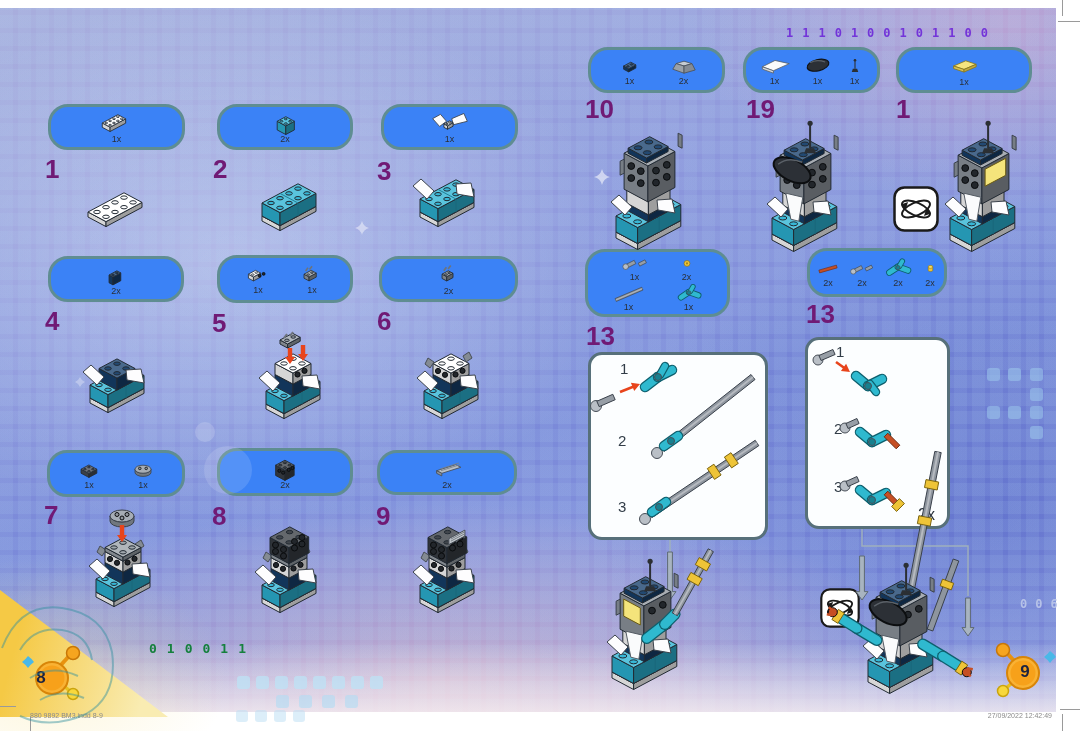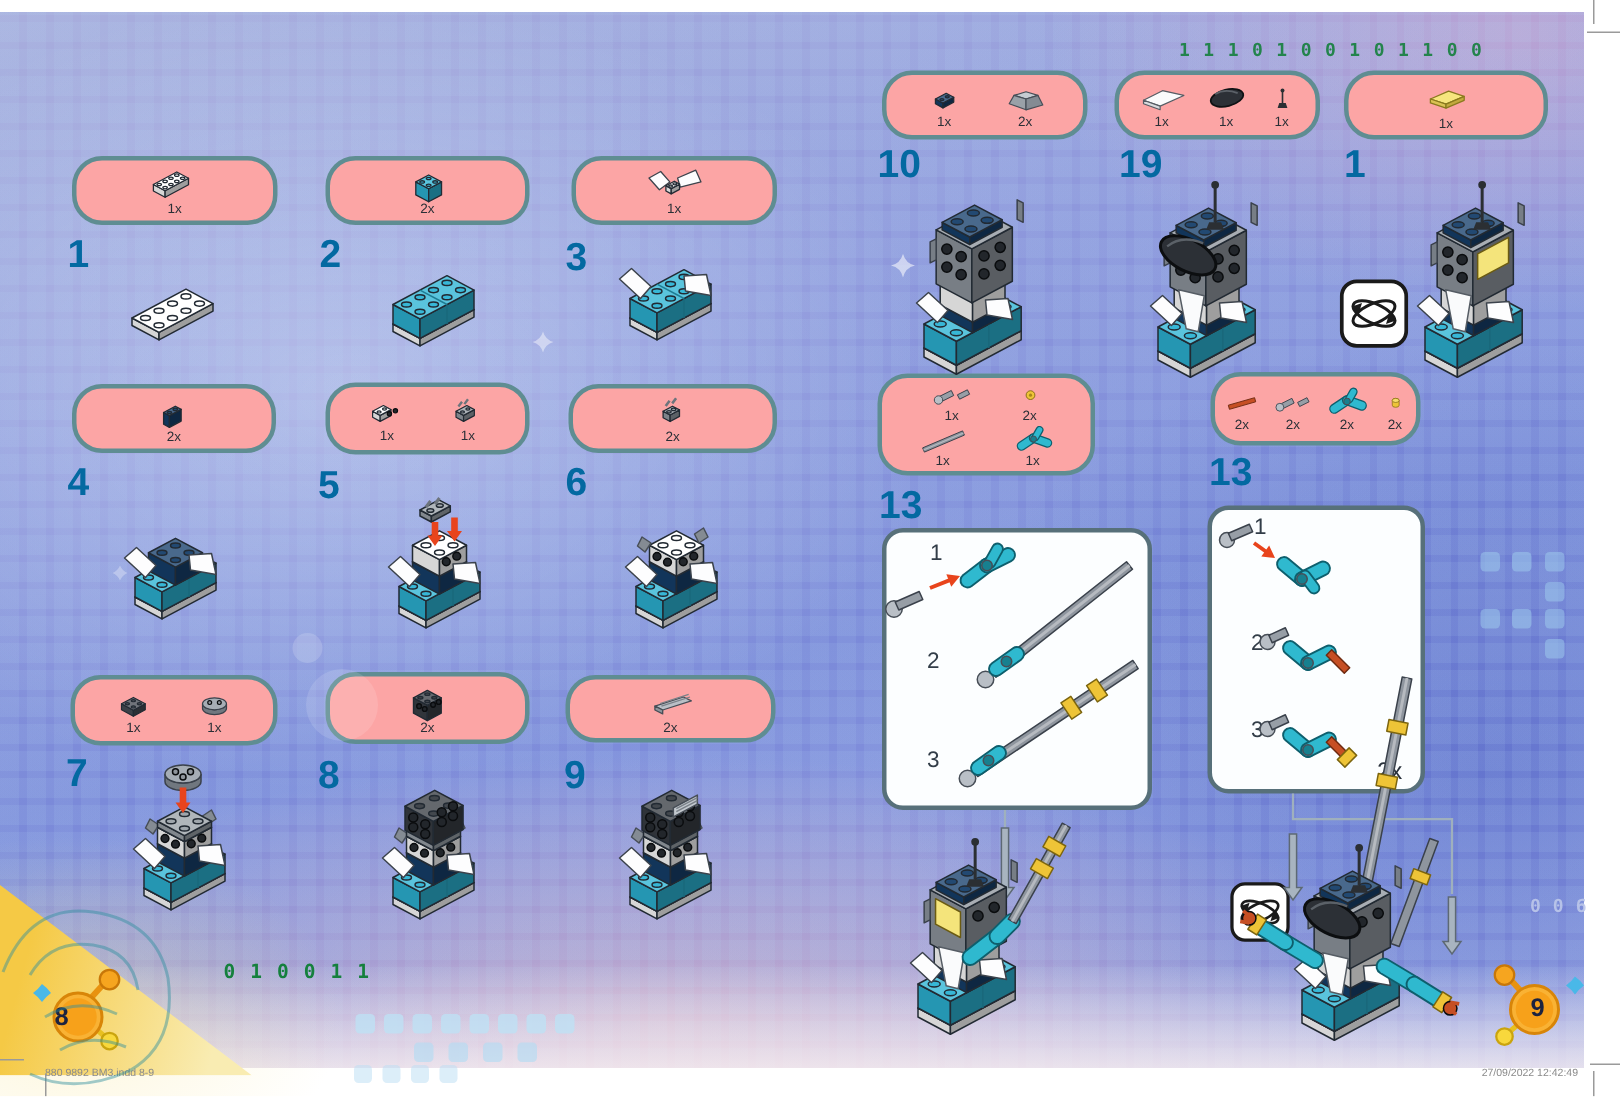--- a/index.html
+++ b/index.html
@@ -35,7 +35,7 @@
   .subnum{position:absolute;font-size:15px;color:#323d48;font-weight:normal;}
   .mult{position:absolute;font-size:16px;color:#2a323c;}
   .binary{position:absolute;font-weight:bold;font-family:"DejaVu Sans Mono",monospace;}
-  .binary.top{left:786px;top:26px;font-size:12px;color:#15803d;letter-spacing:9px;opacity:.9;}
+  .binary.top{left:786px;top:26px;font-size:12px;color:#6d28d9;letter-spacing:9px;opacity:.9;}
   .binary.bl{left:149px;top:641px;font-size:13px;color:#15803d;letter-spacing:10px;}
   .binary.br{left:1020px;top:597px;font-size:12px;color:#bdc8ea;letter-spacing:8px;opacity:.9;}
   .footer{position:absolute;font-size:7px;color:#8a8a8a;}

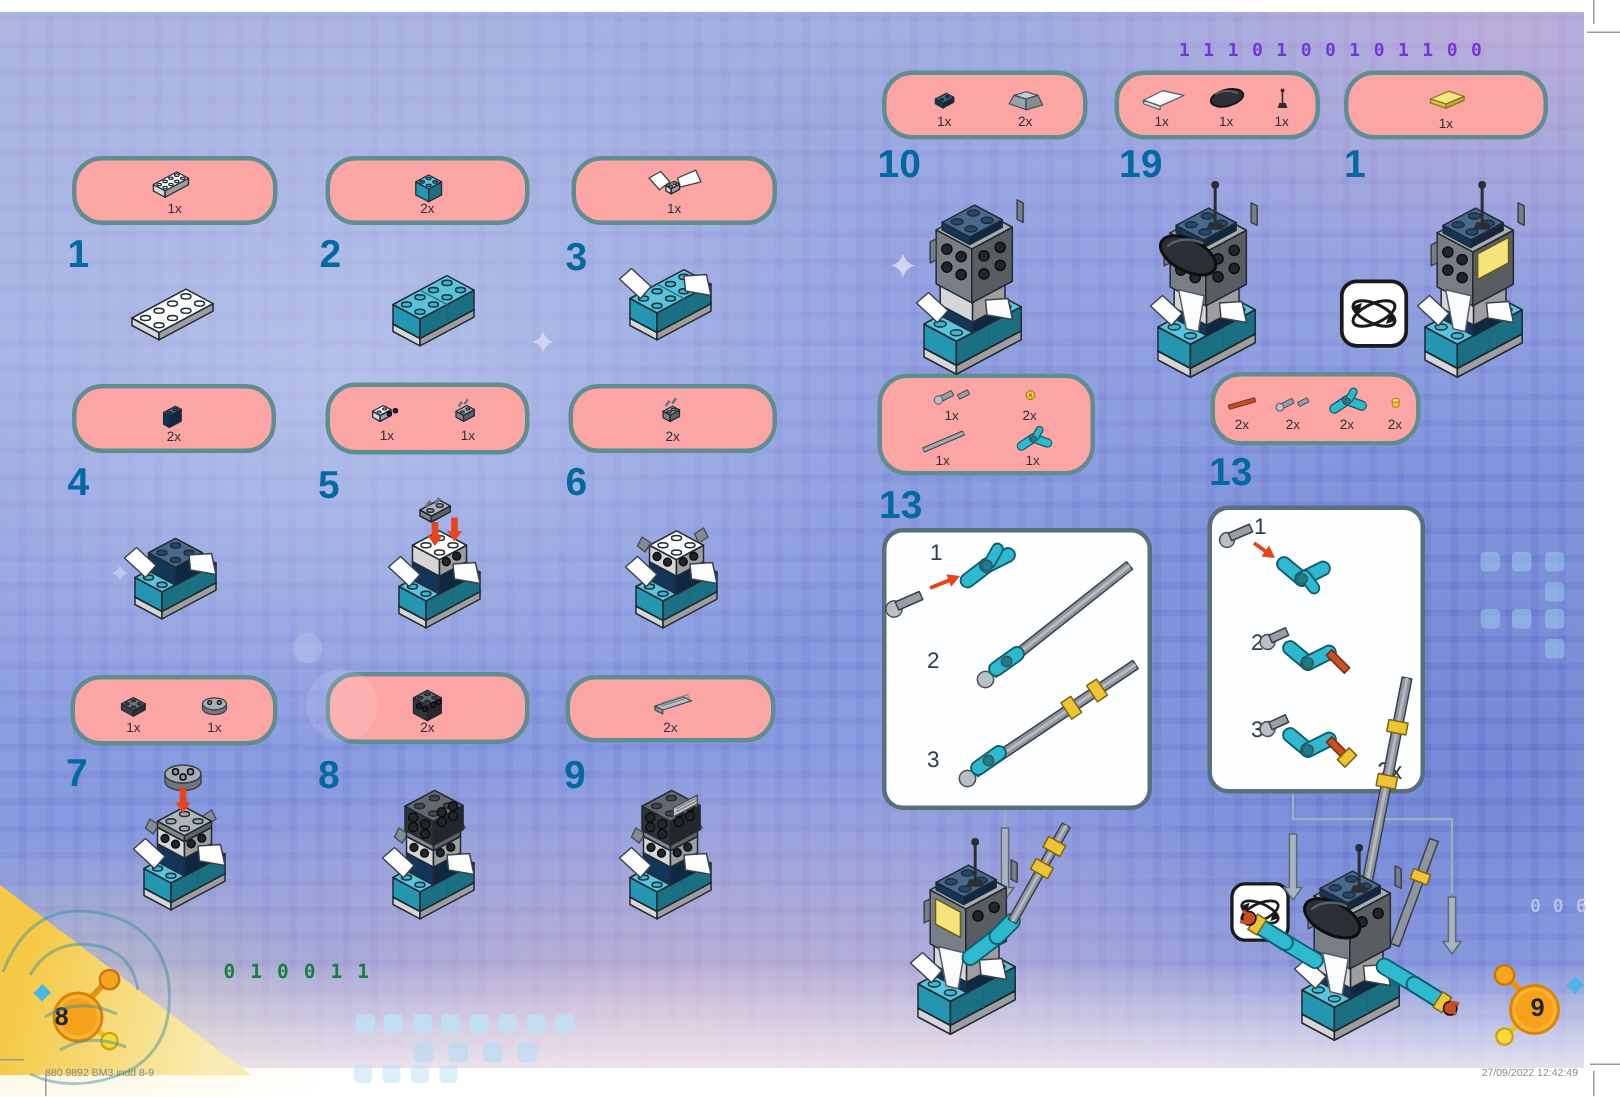--- a/index.html
+++ b/index.html
@@ -25,7 +25,7 @@
       background:radial-gradient(ellipse at 20% 70%, rgba(250,232,160,.38), rgba(250,232,160,0) 70%);}
   .title{position:absolute;left:44px;top:38px;font-size:25px;font-weight:bold;
       color:#2e3340;letter-spacing:1.5px;}
-  .callout{position:absolute;background:#fca5a5;border:3px solid #5f8d92;border-radius:20px;
+  .callout{position:absolute;background:#3b82f6;border:3px solid #5f8d92;border-radius:20px;
       display:flex;align-items:center;justify-content:center;gap:10px;box-sizing:border-box;}
   .part{display:flex;flex-direction:column;align-items:center;line-height:1;}
   .part svg{display:block;}

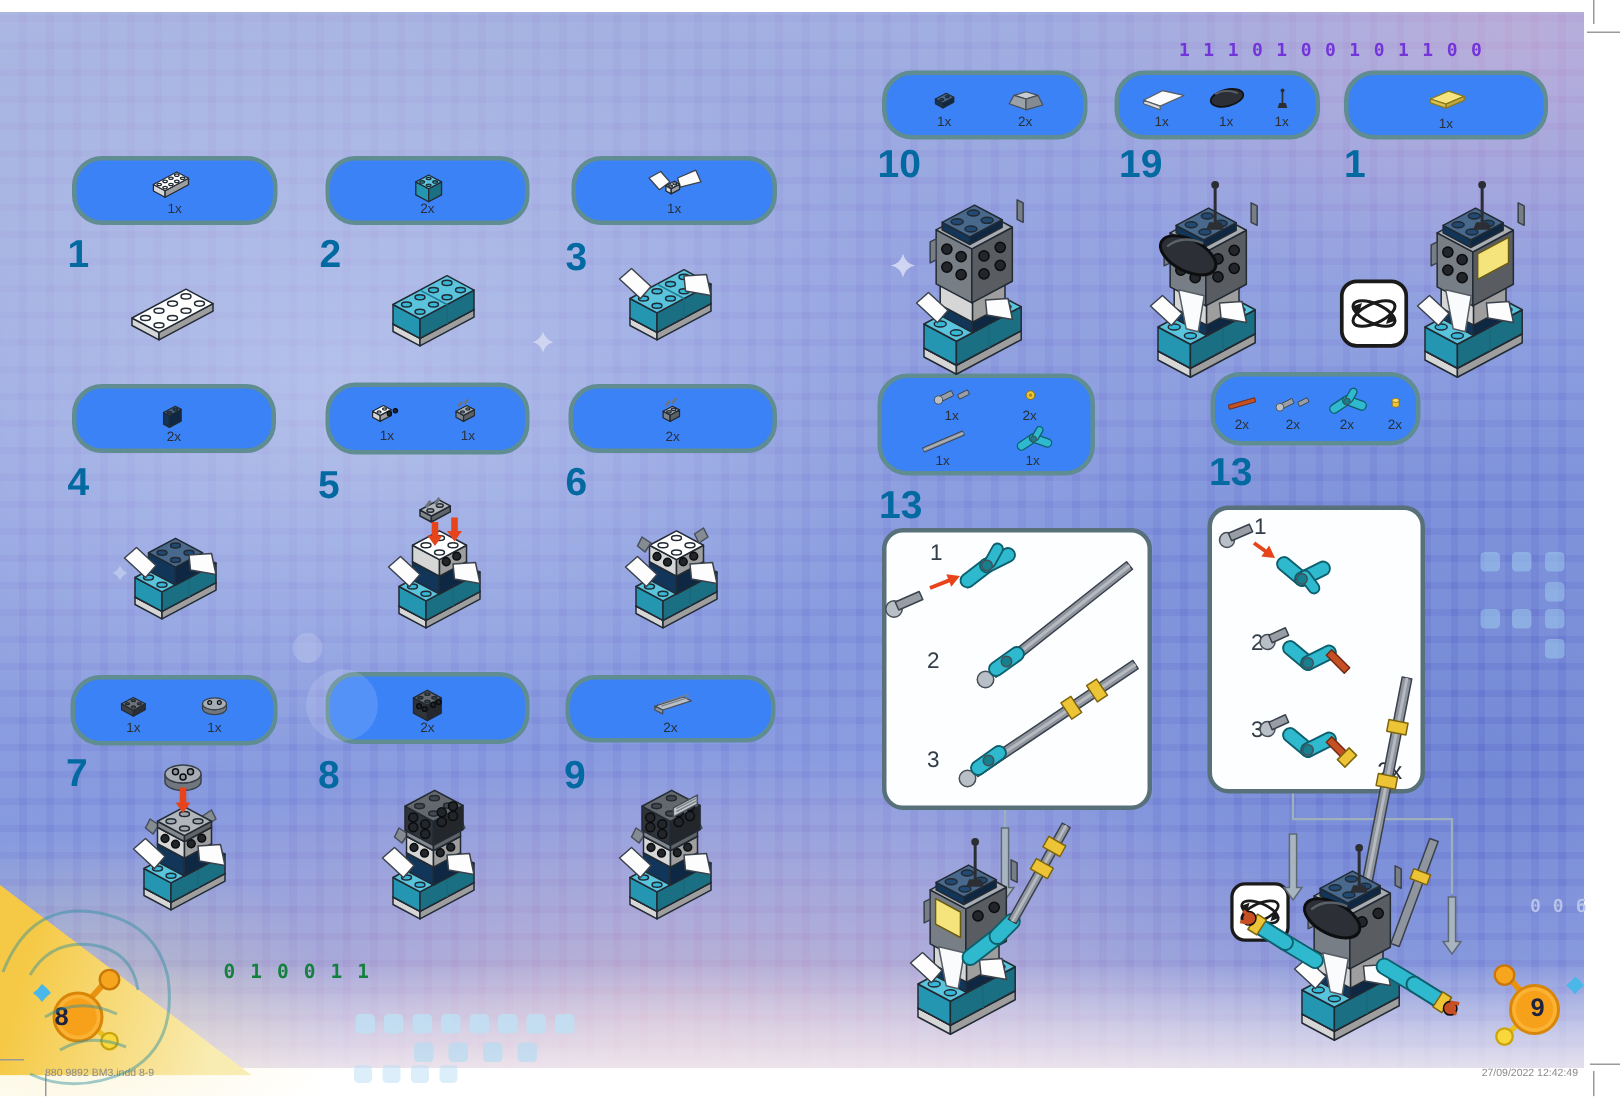--- a/index.html
+++ b/index.html
@@ -30,7 +30,7 @@
   .part{display:flex;flex-direction:column;align-items:center;line-height:1;}
   .part svg{display:block;}
   .qty{font-size:9px;color:#2a2f36;margin-top:-1px;}
-  .stepnum{position:absolute;font-size:26px;font-weight:bold;color:#0369a1;line-height:1;}
+  .stepnum{position:absolute;font-size:26px;font-weight:bold;color:#701a75;line-height:1;}
   .subbox{position:absolute;background:#fcfeff;border:3px solid #57707a;border-radius:14px;box-sizing:border-box;}
   .subnum{position:absolute;font-size:15px;color:#323d48;font-weight:normal;}
   .mult{position:absolute;font-size:16px;color:#2a323c;}

